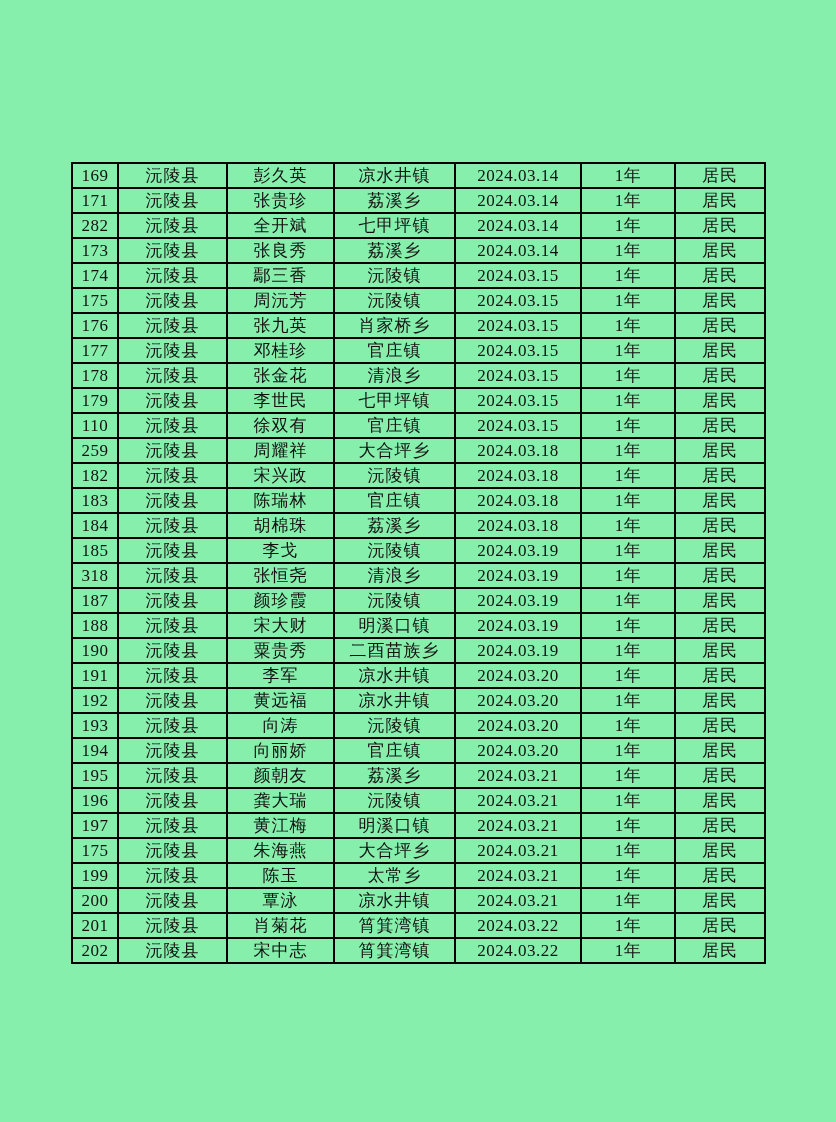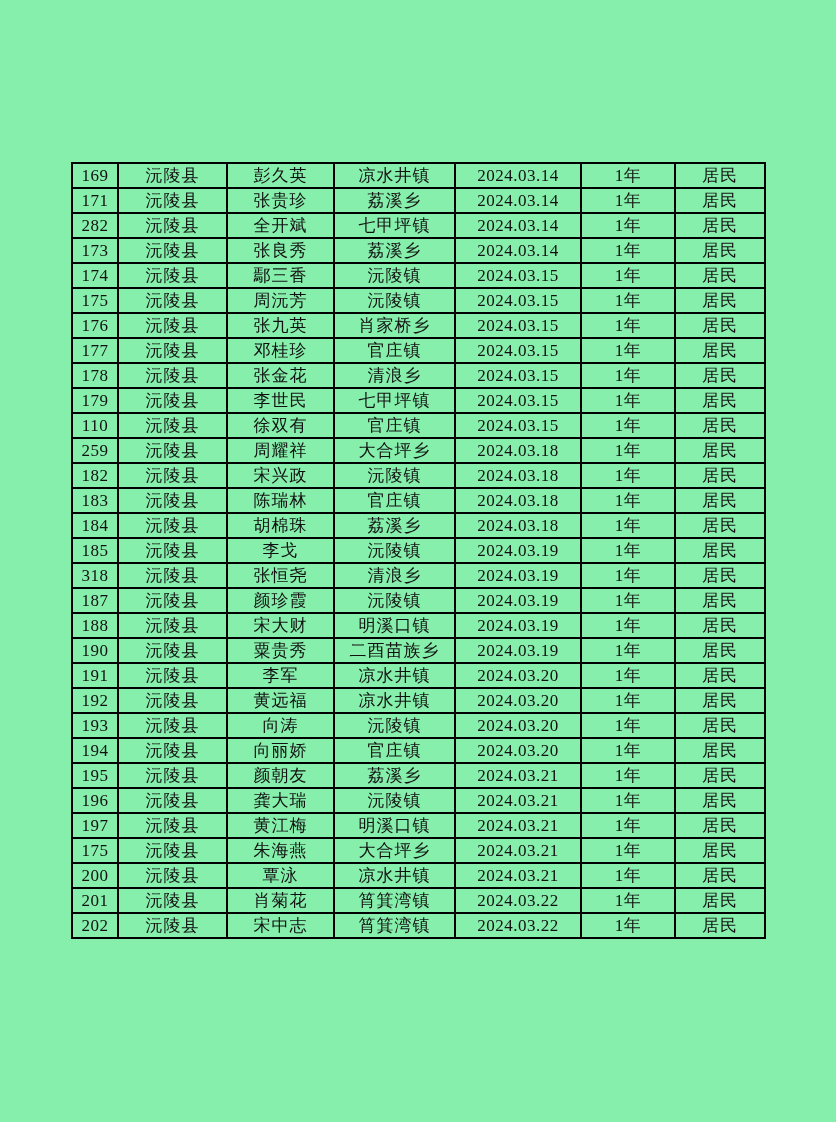--- a/index.html
+++ b/index.html
@@ -311,6 +311,15 @@
           <td class="cell-category">居民</td>
         </tr>
         <tr>
+          <td class="cell-no">199</td>
+          <td class="cell-county">沅陵县</td>
+          <td class="cell-name">陈玉</td>
+          <td class="cell-town">太常乡</td>
+          <td class="cell-date">2024.03.21</td>
+          <td class="cell-term">1年</td>
+          <td class="cell-category">居民</td>
+        </tr>
+        <tr>
           <td class="cell-no">200</td>
           <td class="cell-county">沅陵县</td>
           <td class="cell-name">覃泳</td>

